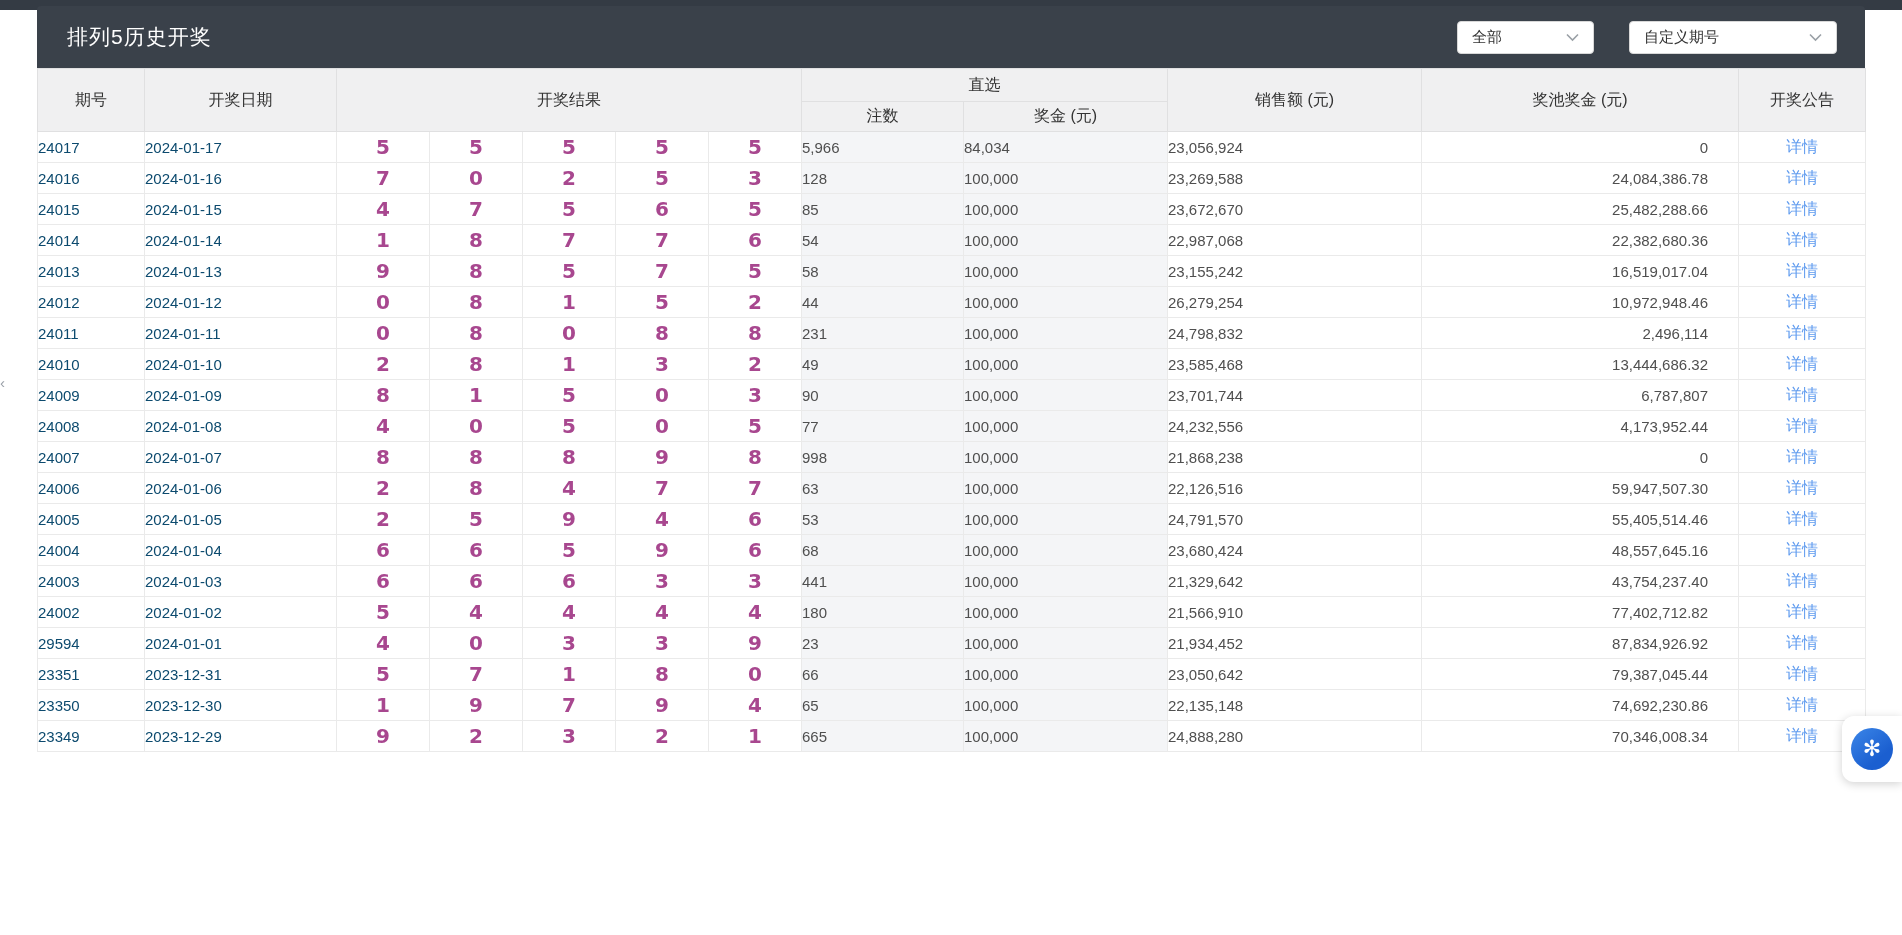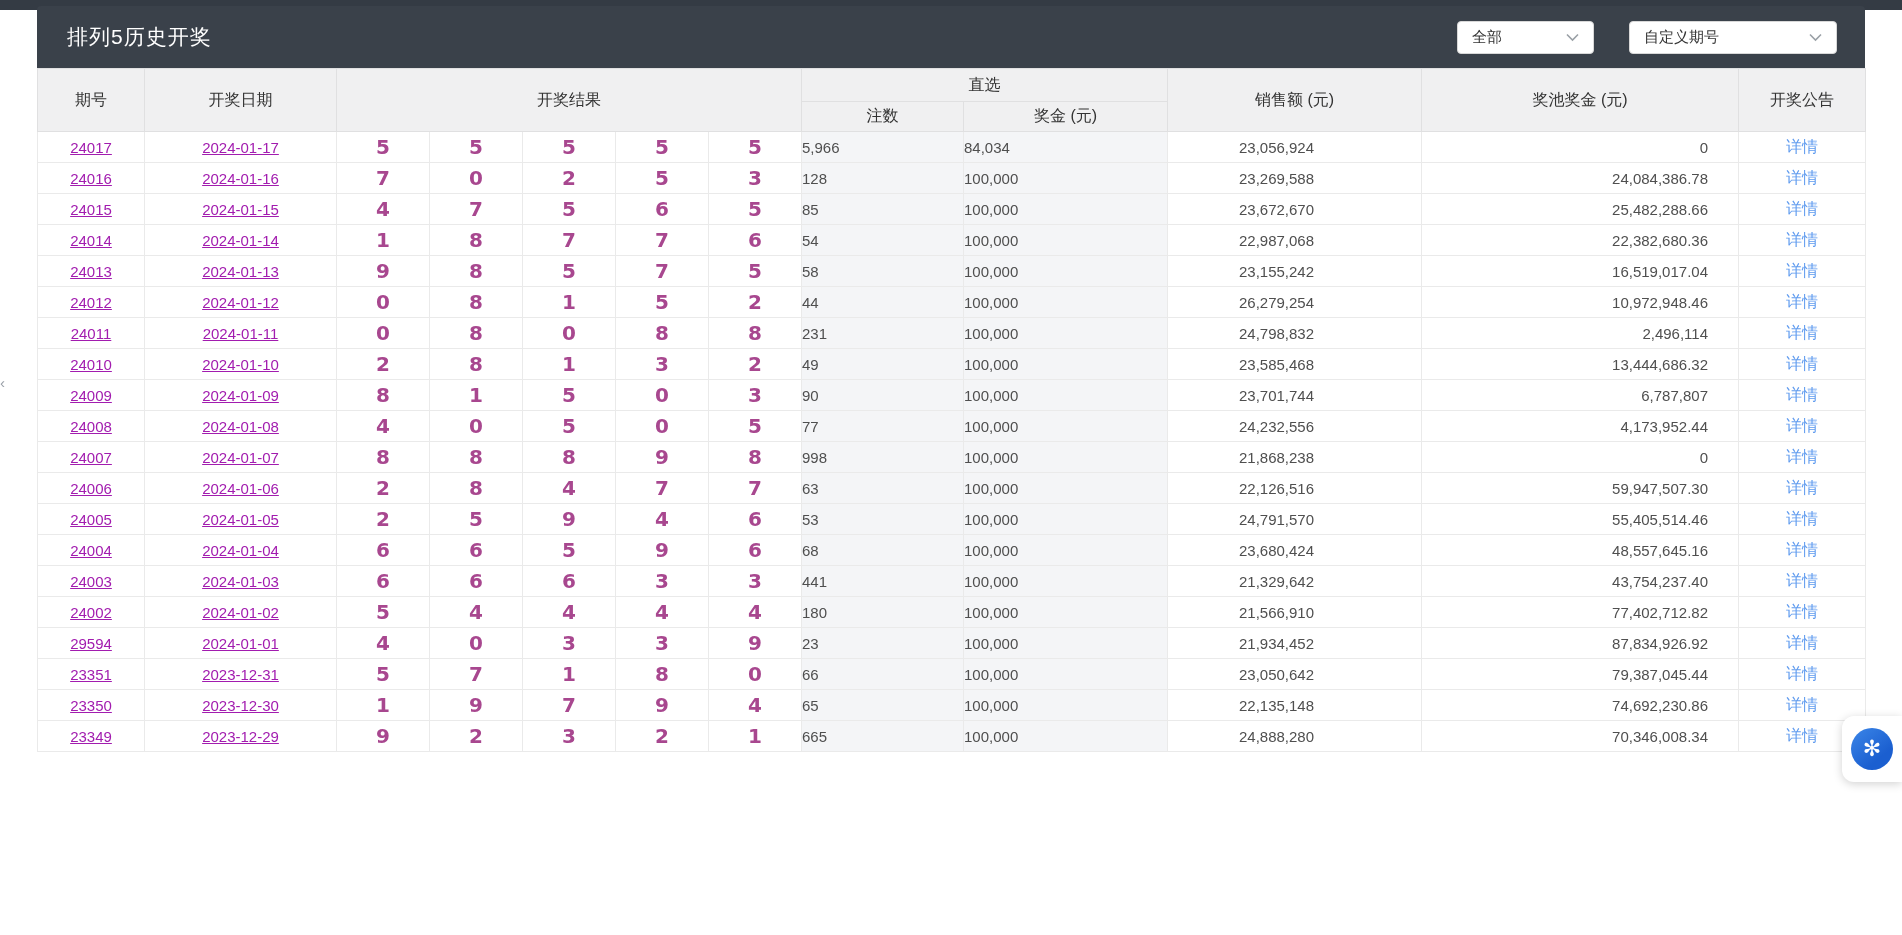--- a/index.html
+++ b/index.html
@@ -46,7 +46,7 @@
     height:31px; font-size:15px; color:#4f4f4f;
     border:1px solid #eaeaea; white-space:nowrap; overflow:hidden;
   }
-  td.c-issue, td.c-date { text-align:center; color:#a21caf;text-decoration:underline; }
+  td.c-issue, td.c-date { text-align:left; color:#0c4a6e; }
   td.c-digit {
     text-align:center; color:var(--digit); font-weight:700; font-size:20px;
     font-family:"DejaVu Sans","Liberation Sans",sans-serif;

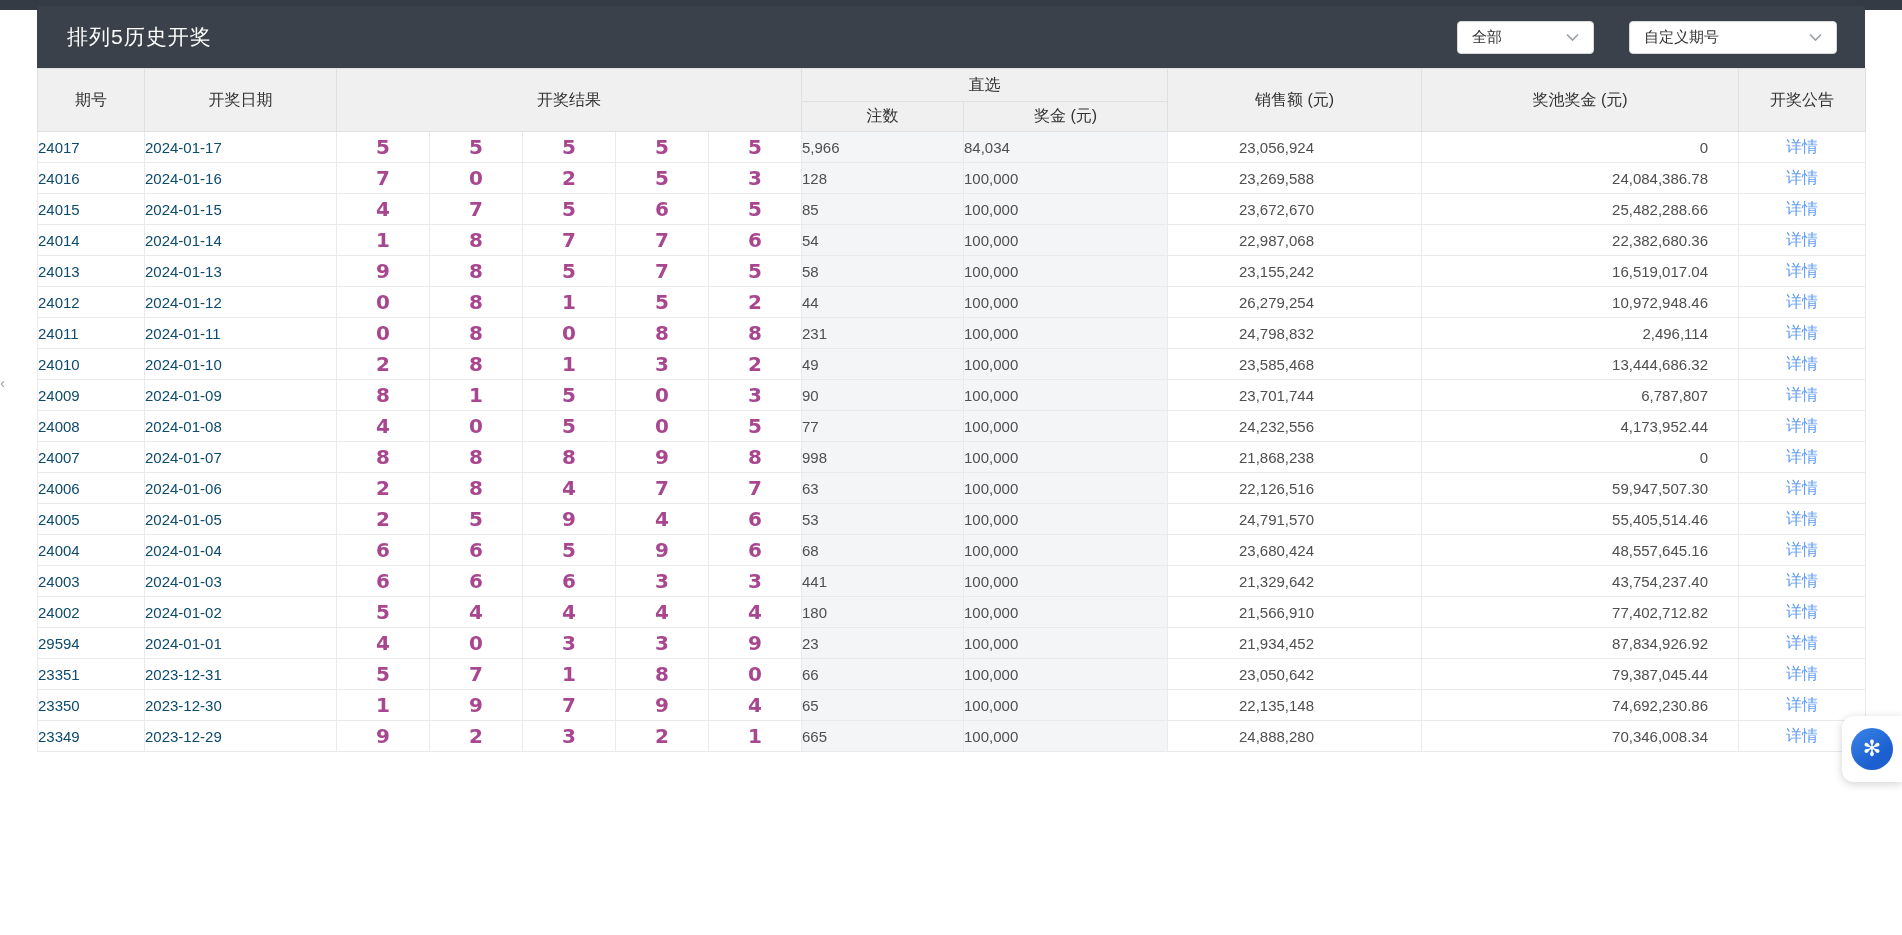--- a/index.html
+++ b/index.html
@@ -53,7 +53,7 @@
   }
   td.zx { background:#f4f5f7; }
   td.c-bets, td.c-prize { text-align:left; padding-right:30px;margin-top:24px; }
-  td.c-sales { text-align:center; padding-right:36px; }
+  td.c-sales { text-align:left; padding-right:36px; }
   td.c-jackpot { text-align:right; padding-right:30px; }
   td.c-detail { text-align:center; }
   .detail-link { color:var(--link); cursor:pointer; text-decoration:none; font-size:16px; }

